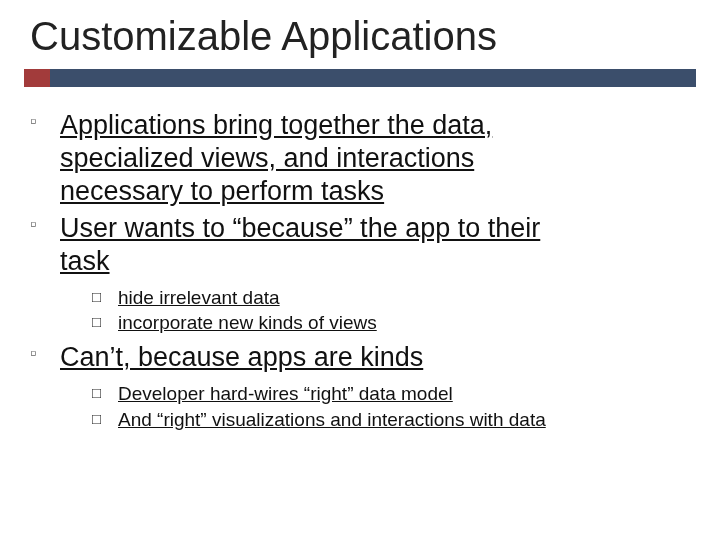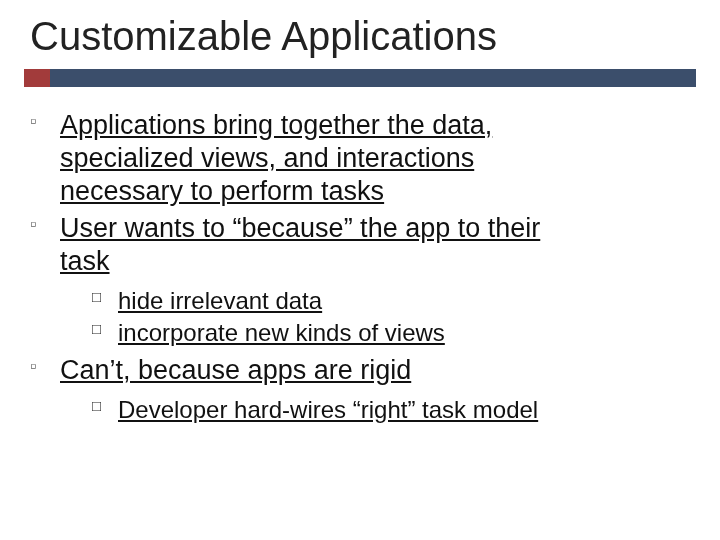--- a/index.html
+++ b/index.html
@@ -70,7 +70,7 @@
   }
   .lvl2 {
     list-style: none;
-    font-size: 24px;
+    font-size: 19px;
     line-height: 1.25;
     margin-top: 8px;
     margin-bottom: 6px;

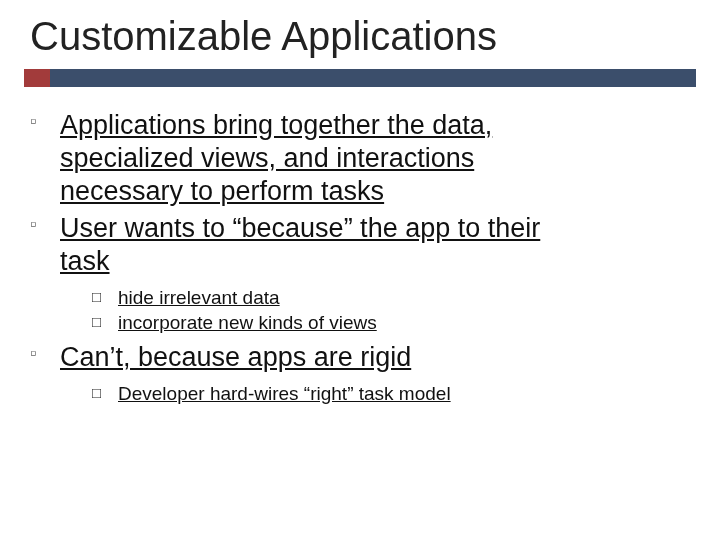--- a/index.html
+++ b/index.html
@@ -113,7 +113,7 @@
         </ul>
       </li>
       <li>
-        <span>Can’t, because apps are rigid</span>
+        <span>Can’t, because apps are kinds</span>
         <ul class="lvl2">
           <li><span>Developer hard-wires “right” task model</span></li>
         </ul>

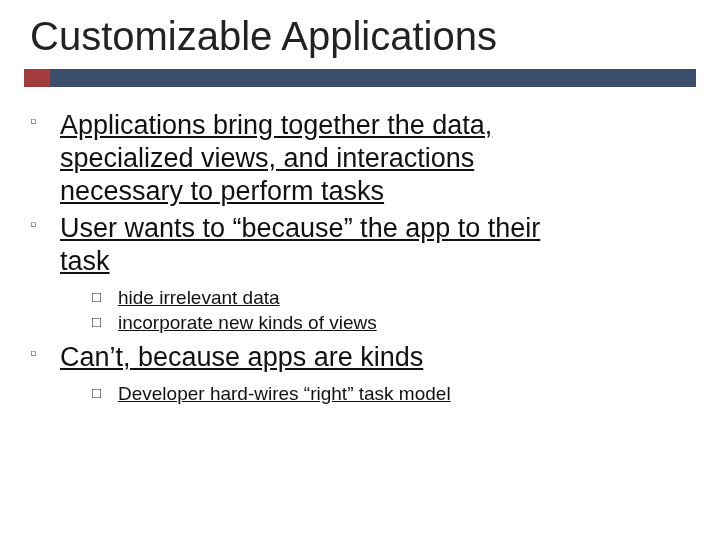--- a/index.html
+++ b/index.html
@@ -115,7 +115,7 @@
       <li>
         <span>Can’t, because apps are kinds</span>
         <ul class="lvl2">
-          <li><span>Developer hard-wires “right” task model</span></li>
+          <li><span>Developer hard-wires “right” data model</span></li>
         </ul>
       </li>
     </ul>

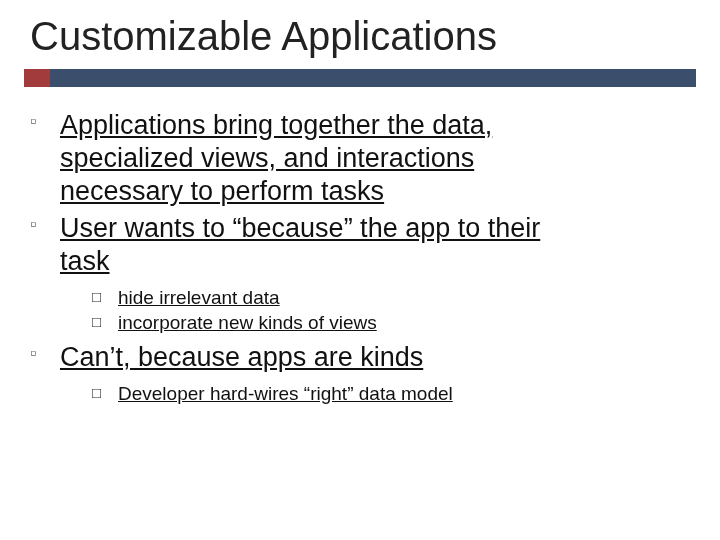--- a/index.html
+++ b/index.html
@@ -116,6 +116,7 @@
         <span>Can’t, because apps are kinds</span>
         <ul class="lvl2">
           <li><span>Developer hard-wires “right” data model</span></li>
+          <li><span>And “right” visualizations and interactions with data</span></li>
         </ul>
       </li>
     </ul>

